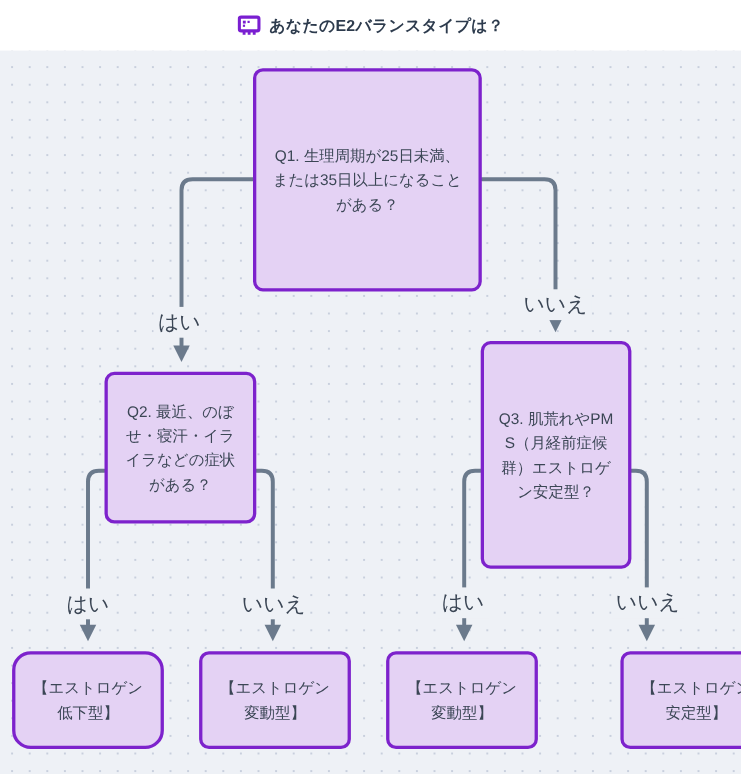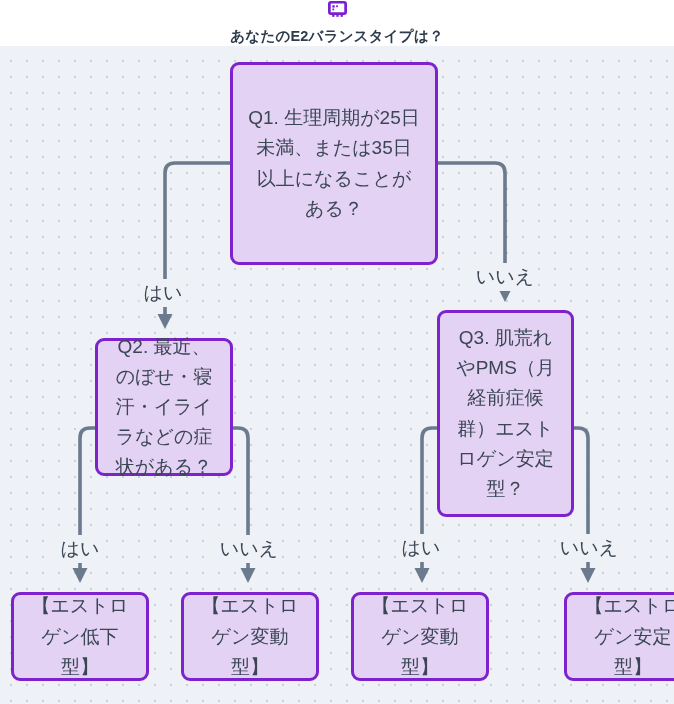--- a/index.html
+++ b/index.html
@@ -9,7 +9,7 @@
   
   .header {
     position: absolute; left: 0; top: 0; width: 674px; height: 46px;
-    background: #ffffff; display: flex; align-items: center; justify-content: center; gap: 8px; flex-direction: column;
+    background: #ffffff; display: flex; align-items: center; justify-content: center; gap: 8px;
   }
   .header .title {
     font-size: 14.5px; font-weight: 700; color: #2d3b4d; letter-spacing: 0.2px;

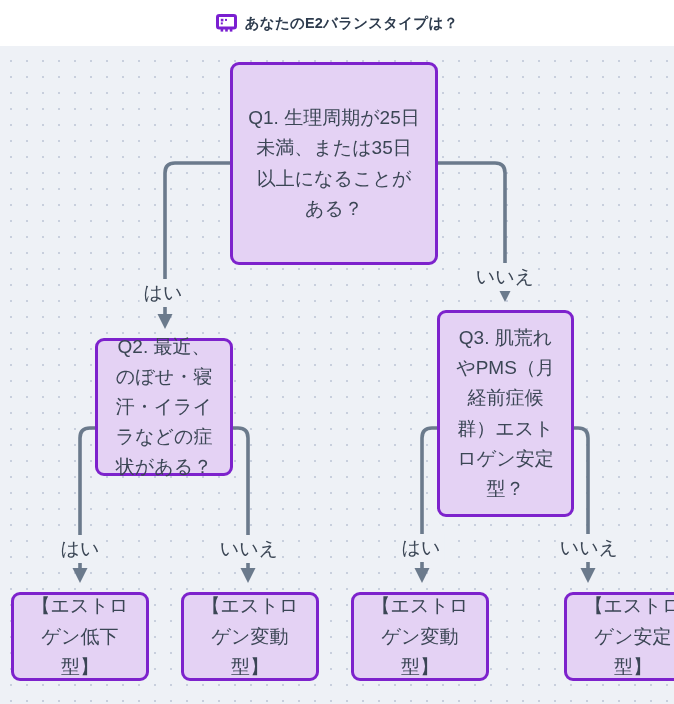--- a/index.html
+++ b/index.html
@@ -39,7 +39,7 @@
     display: flex; align-items: center; justify-content: center;
     text-align: center;
     color: #3b4655;
-    font-size: 19px; font-weight: 500; line-height: 1.58;
+    font-size: 14px; font-weight: 500; line-height: 1.58;
     padding: 6px 10px;
     word-break: break-all;
   }

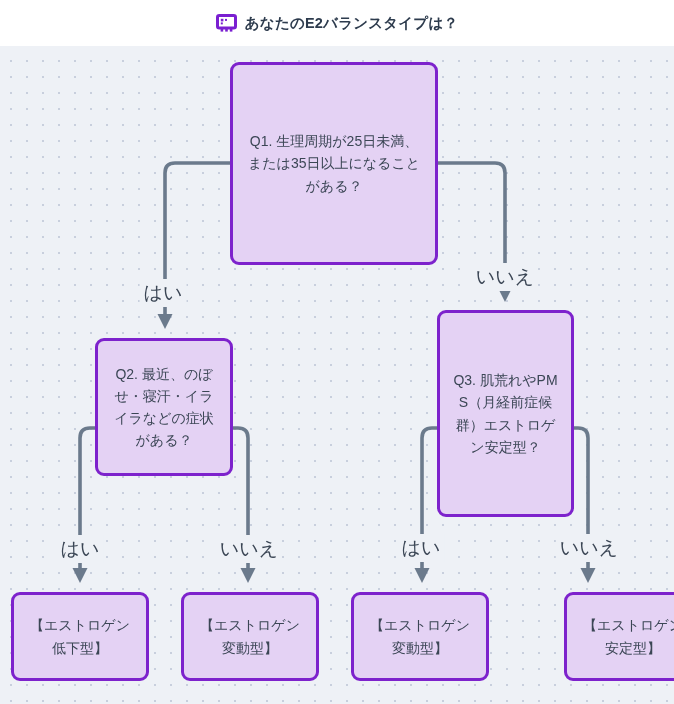--- a/index.html
+++ b/index.html
@@ -46,7 +46,7 @@
   .node-q1 { left: 230px; top: 62px;  width: 208px; height: 203px; padding: 6px 14px; }
   .node-q2 { left: 95px;  top: 338px; width: 138px; height: 138px; }
   .node-q3 { left: 437px; top: 310px; width: 137px; height: 207px; }
-  .node-r1 { left: 11px;  top: 592px; width: 138px; height: 89px; }
+  .node-r1 { left: 11px;  top: 592px; width: 138px; height: 89px; border-radius: 17px; }
   .node-r2 { left: 181px; top: 592px; width: 138px; height: 89px; }
   .node-r3 { left: 351px; top: 592px; width: 138px; height: 89px; }
   .node-r4 { left: 521px; top: 592px; width: 138px; height: 89px; margin-left: 43px; }

